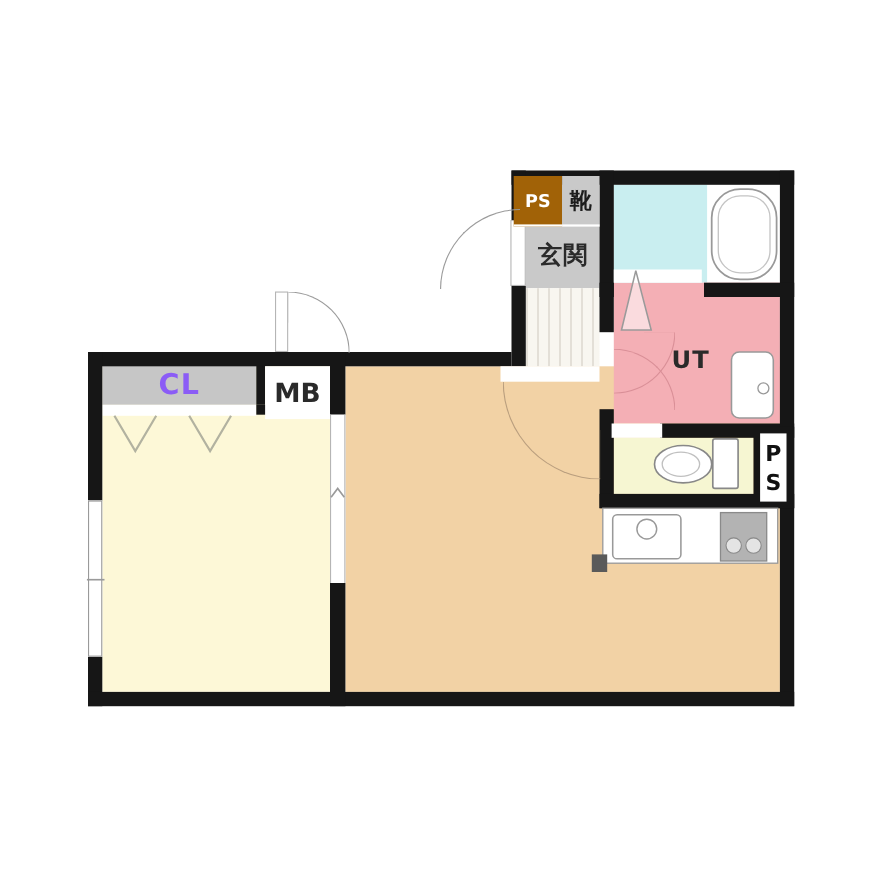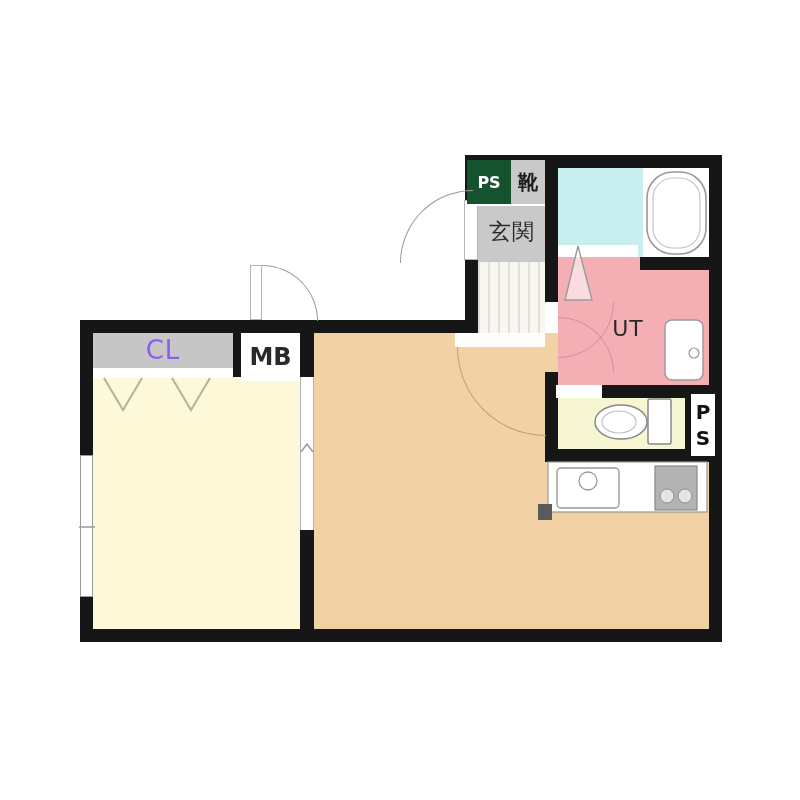--- a/index.html
+++ b/index.html
@@ -65,7 +65,7 @@
     <span>MB</span>
   </div>
 
-  <div class="fill boxlbl" style="left:467px;top:160px;width:44px;height:44px;background:#14532d;border-bottom:2px solid #fff;
+  <div class="fill boxlbl" style="left:467px;top:160px;width:44px;height:44px;background:#a16207;border-bottom:2px solid #fff;
               color:#ffffff;font-size:16px;">
     <span>PS</span>
   </div>

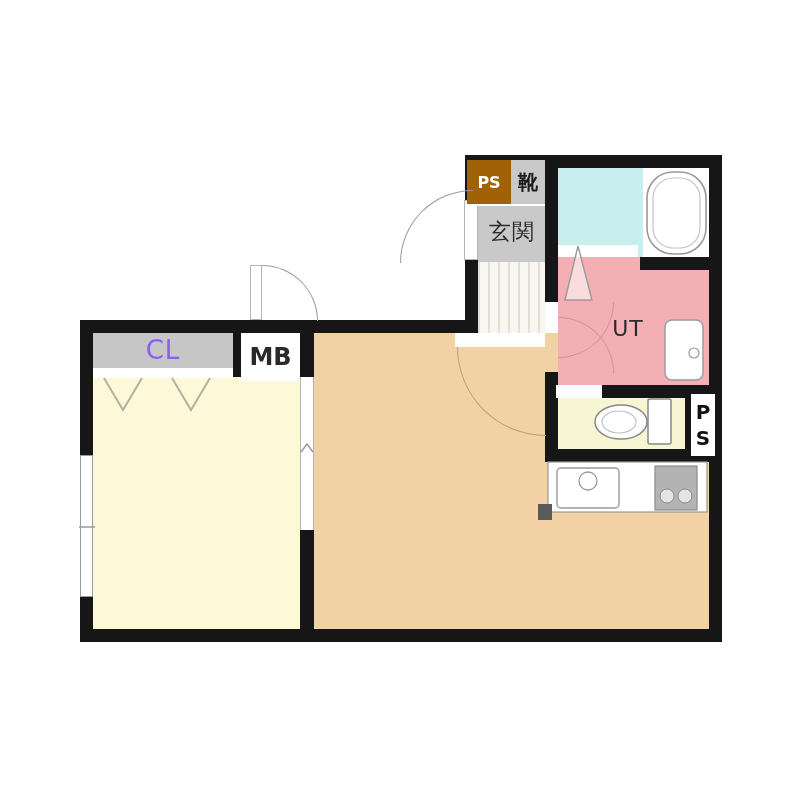--- a/index.html
+++ b/index.html
@@ -7,7 +7,7 @@
         font-family:"DejaVu Sans","Liberation Sans",sans-serif;}
   .wall{position:absolute;background:#161616;}
   .fill{position:absolute;}
-  .lbl{position:absolute;color:#2a2a2a;font-weight:400;white-space:nowrap;
+  .lbl{position:absolute;color:#2a2a2a;font-weight:700;white-space:nowrap;
        transform:translate(-50%,-50%);letter-spacing:1px;}
   .boxlbl{display:flex;align-items:center;justify-content:center;font-weight:700;}
   .arc{position:absolute;border:0 solid #9a9a9a;background:transparent;}

